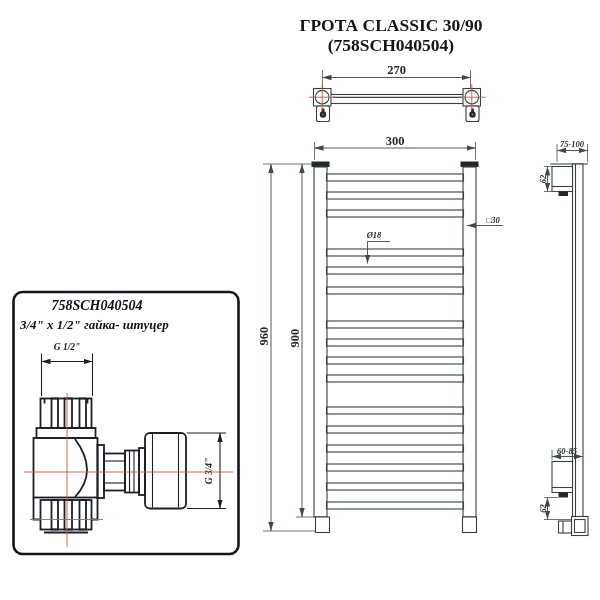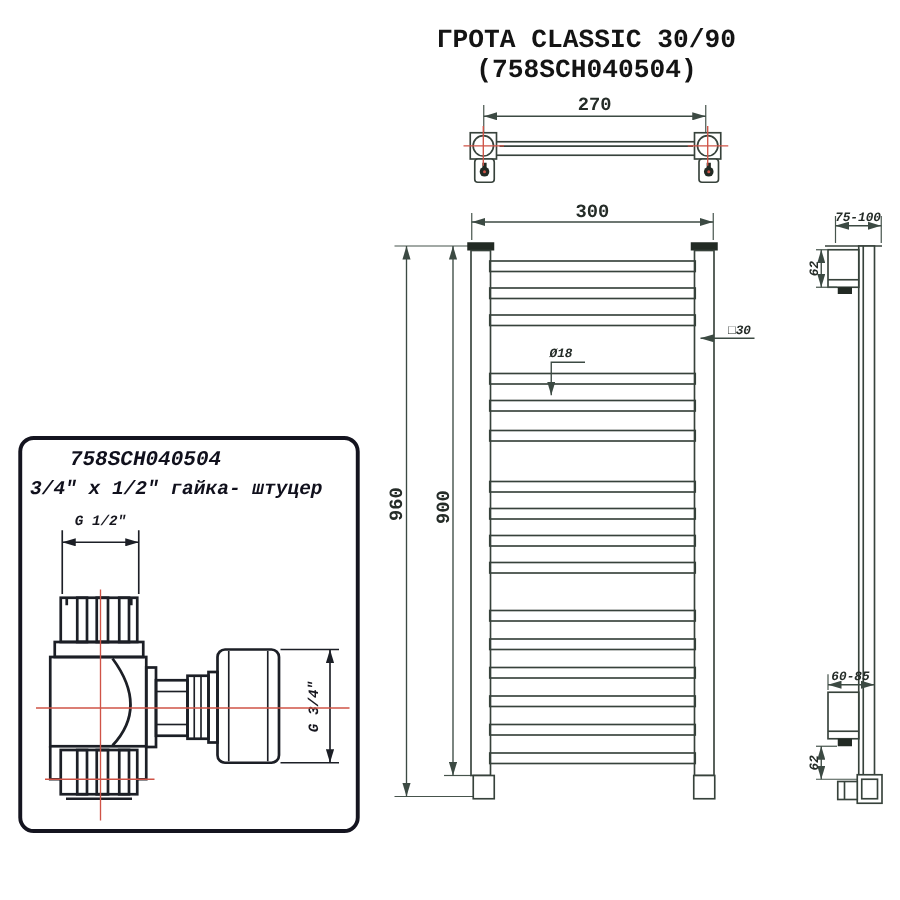--- a/index.html
+++ b/index.html
@@ -3,7 +3,7 @@
 <meta charset="utf-8">
 <style>
   html,body{margin:0;padding:0;background:#ffffff;width:600px;height:600px;overflow:hidden;}
-  #stage{position:relative;width:600px;height:600px;font-family:Liberation Mono, monospace;}
+  #stage{position:relative;width:600px;height:600px;font-family:Liberation Serif, serif;}
   svg{position:absolute;top:0;left:0;}
   
   .geo{stroke:#37423b;stroke-width:1.1;fill:none;}

